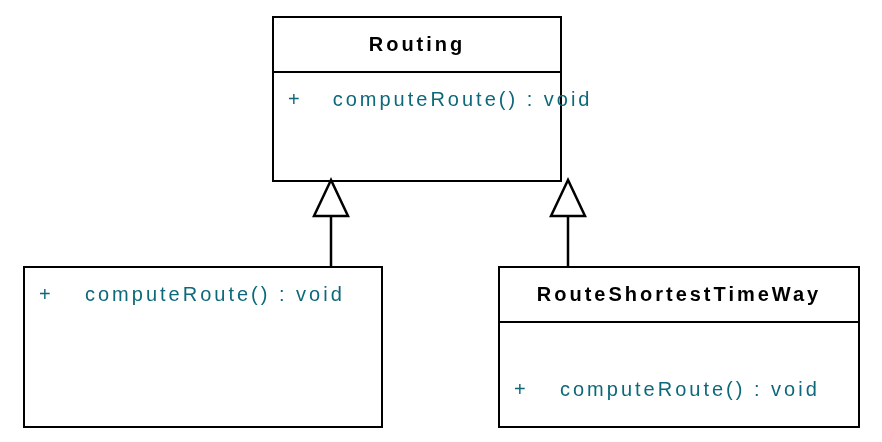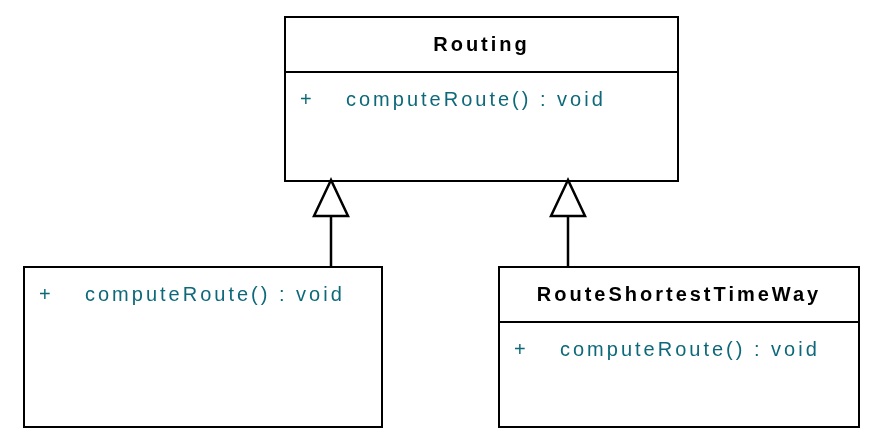--- a/index.html
+++ b/index.html
@@ -56,7 +56,7 @@
     width:16px;
     margin-right:30px;
   }
-  #class-routing        {left:272px; top:16px;  width:395px; height:166px;margin-left:12px;}
+  #class-routing        {left:272px; top:16px;  width:290px; height:166px;}
   #class-shortest-path  {left:23px;  top:266px; width:360px; height:162px;}
   #class-shortest-time  {left:498px; top:266px; width:362px; height:162px;}
   .connector-layer{

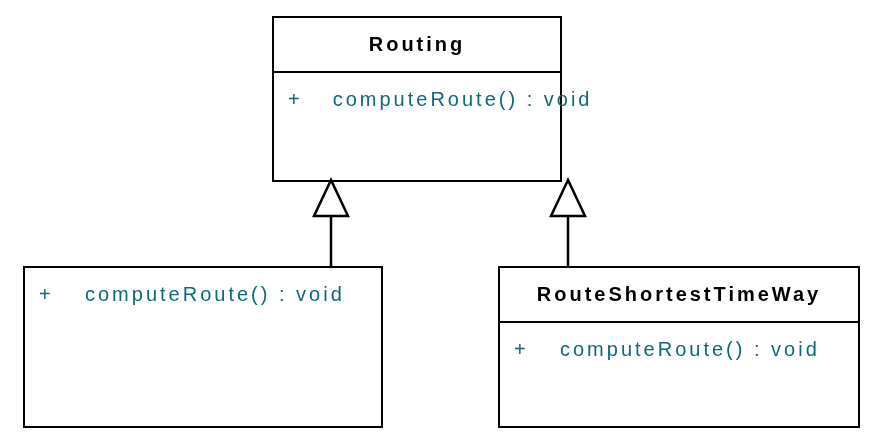--- a/index.html
+++ b/index.html
@@ -58,7 +58,7 @@
   }
   #class-routing        {left:272px; top:16px;  width:290px; height:166px;}
   #class-shortest-path  {left:23px;  top:266px; width:360px; height:162px;}
-  #class-shortest-time  {left:498px; top:266px; width:362px; height:162px;}
+  #class-shortest-time  {left:498px; top:266px; width:362px; height:162px;gap:40px;}
   .connector-layer{
     position:absolute;
     left:0; top:0;

